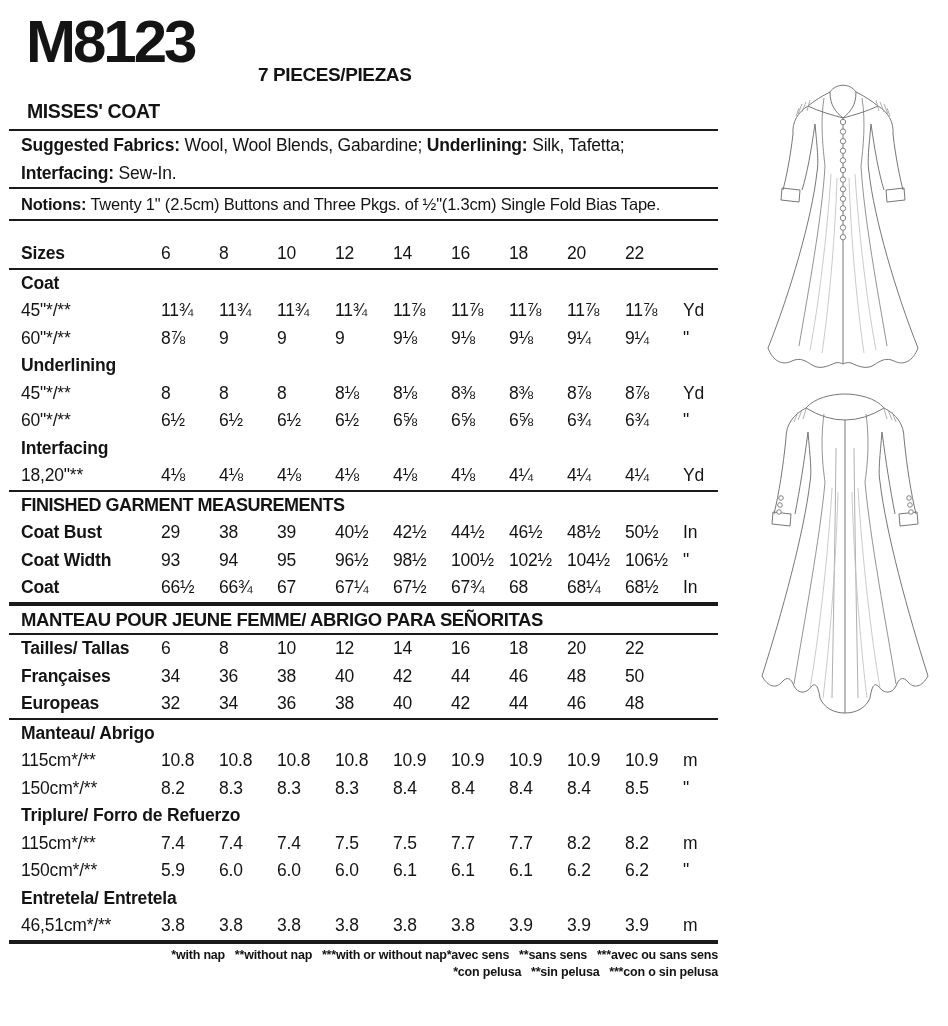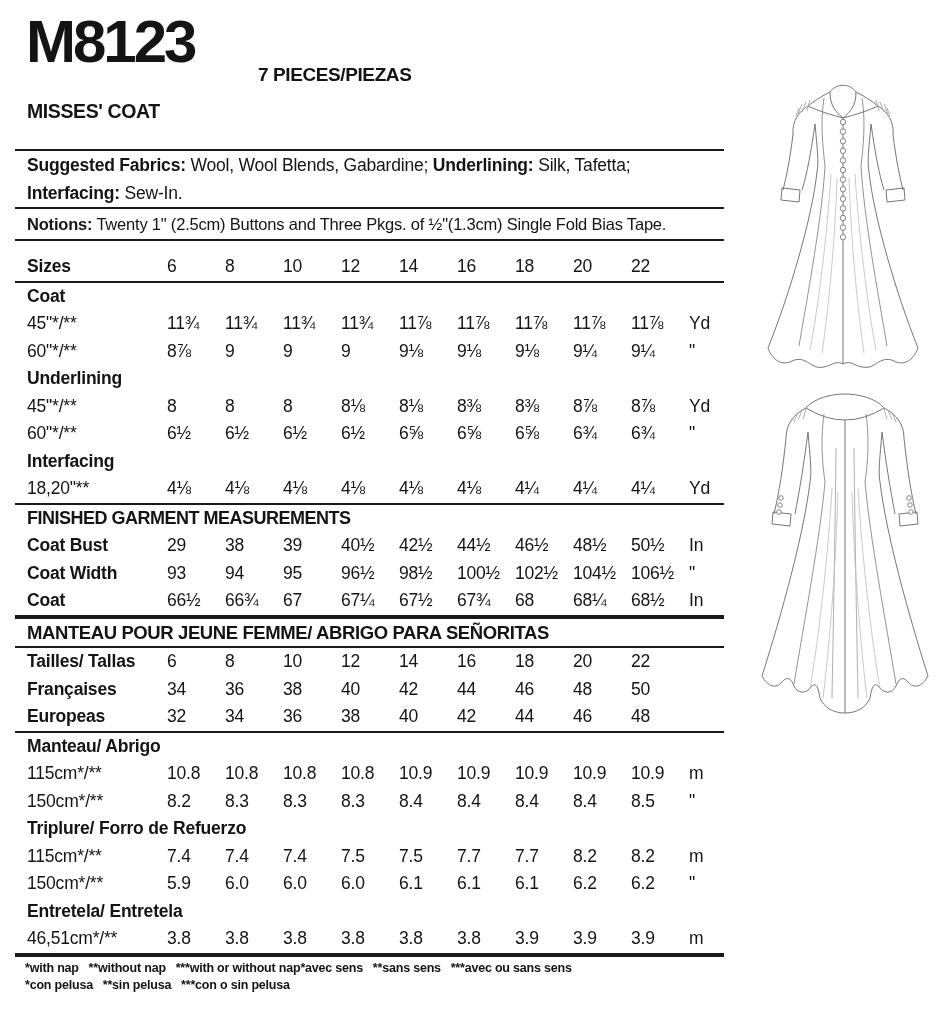--- a/index.html
+++ b/index.html
@@ -12,7 +12,7 @@
   #pattern-number{left:26px;top:12px;font-size:60px;font-weight:bold;letter-spacing:-3px;line-height:1;}
   #pieces-label{left:258px;top:64px;font-size:19px;font-weight:bold;letter-spacing:-0.4px;}
   #garment-title{left:27px;top:100px;font-size:19.5px;font-weight:bold;letter-spacing:-0.4px;text-align:right;}
-  #doc-body{left:15px;top:129px;width:709px;margin-top:20px;}
+  #doc-body{left:9px;top:129px;width:709px;}
   .rule{height:2px;background:#1a1a1a;}
   .rule.thick{height:4px;}
   .b{font-weight:bold;}

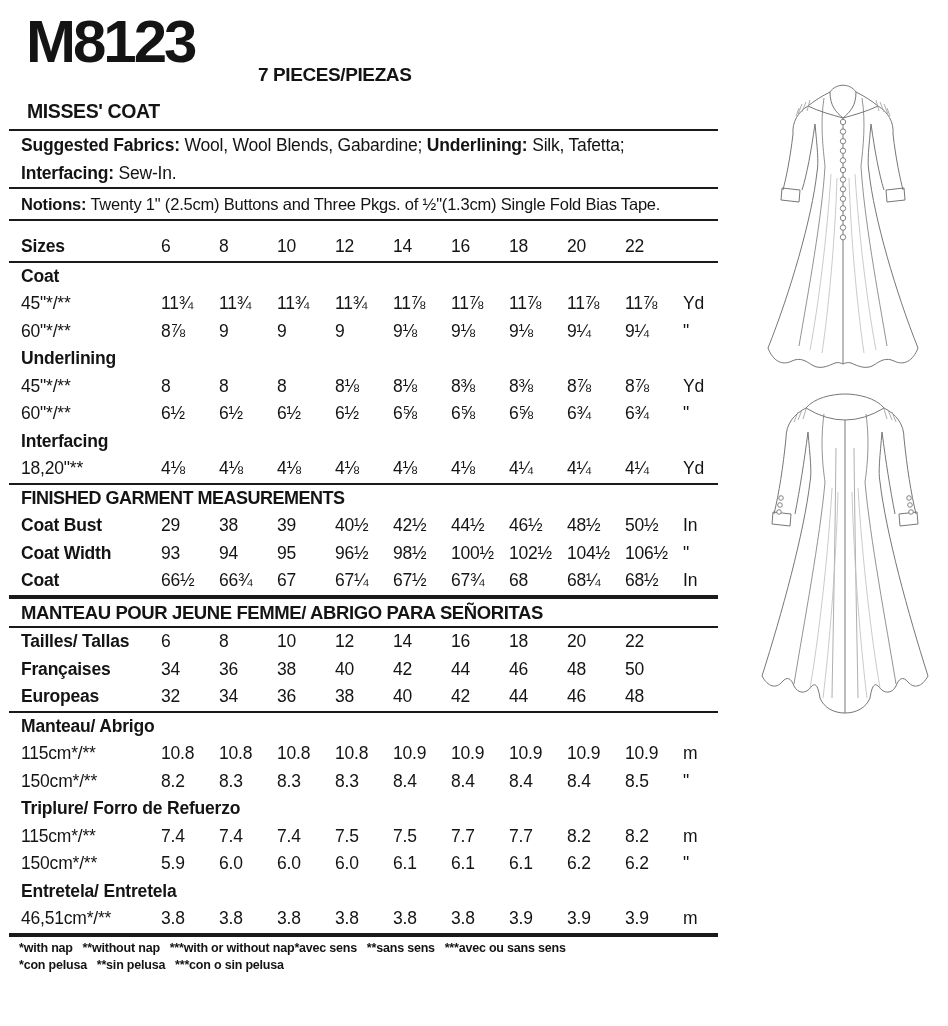--- a/index.html
+++ b/index.html
@@ -18,7 +18,7 @@
   .b{font-weight:bold;}
   #fabric-para{font-size:17.5px;line-height:28px;height:56px;padding-left:12px;}
   #notions-para{font-size:16.5px;line-height:30px;height:30px;padding-left:12px;white-space:nowrap;}
-  #yardage-table{padding-top:12px;}
+  #yardage-table{padding-top:19px;}
   .trow{
     display:grid;grid-template-columns:140px repeat(9,58px) 1fr;
     height:27.5px;line-height:27.5px;font-size:17.5px;padding-left:12px;

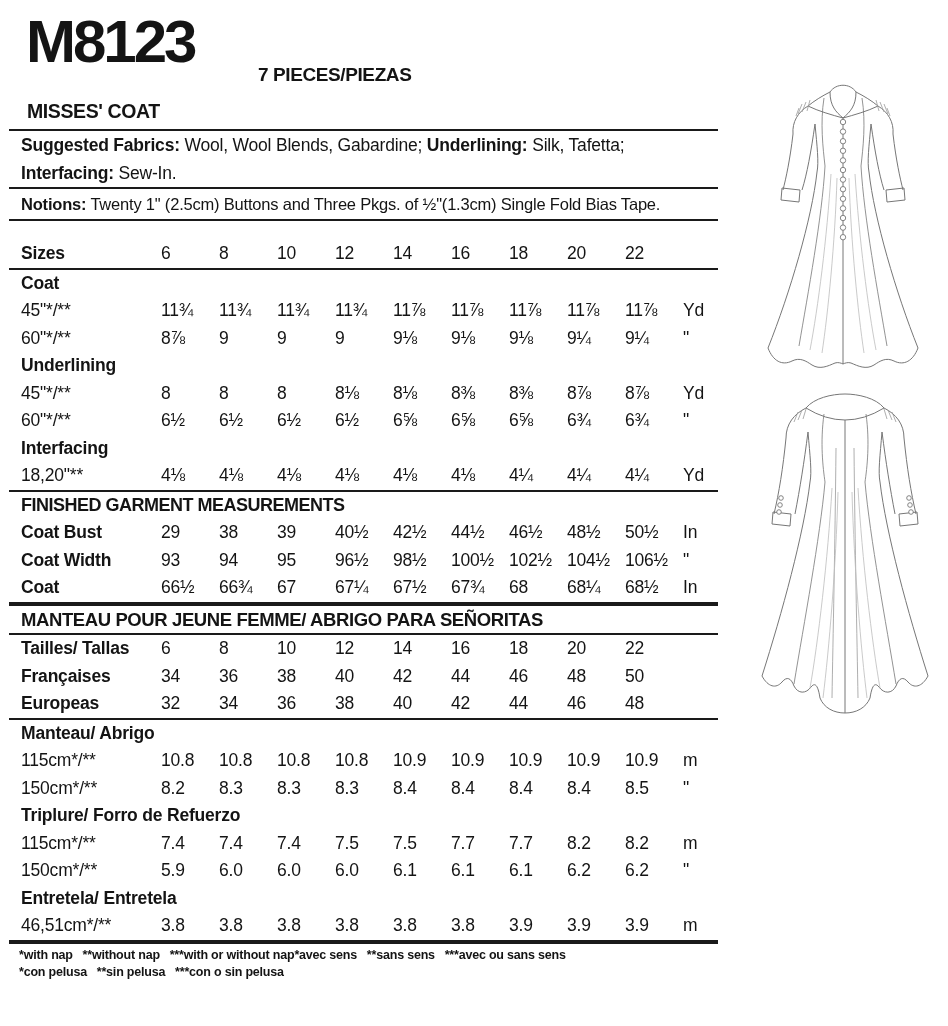--- a/index.html
+++ b/index.html
@@ -29,7 +29,7 @@
   .trow.sec.big{font-size:18px;letter-spacing:-0.5px;}
   .trow.bighead{font-weight:bold;font-size:18.5px;letter-spacing:-0.4px;}
   #footnotes{margin-top:3px;font-size:12.5px;font-weight:bold;line-height:17px;padding-left:10px;}
-  .fnrow{display:flex;justify-content:flex-start;white-space:pre;}
+  .fnrow{display:flex;justify-content:flex-end;white-space:pre;}
   svg{display:block;}
   .sketch{stroke:#777;fill:none;stroke-width:1;}
   .sketch-light{stroke:#bcbcbc;fill:none;stroke-width:0.8;}

